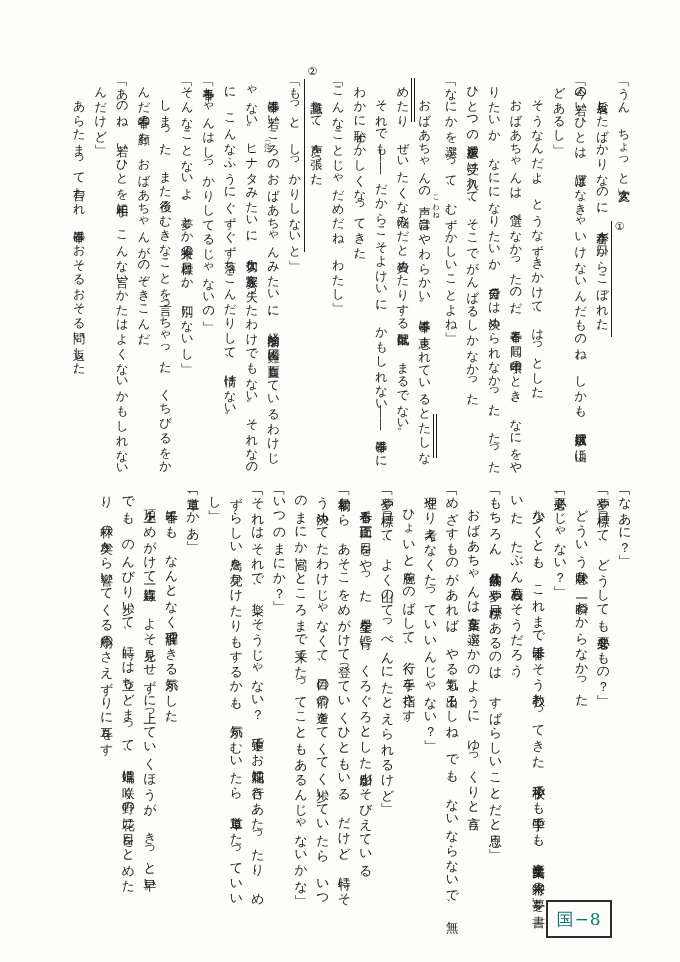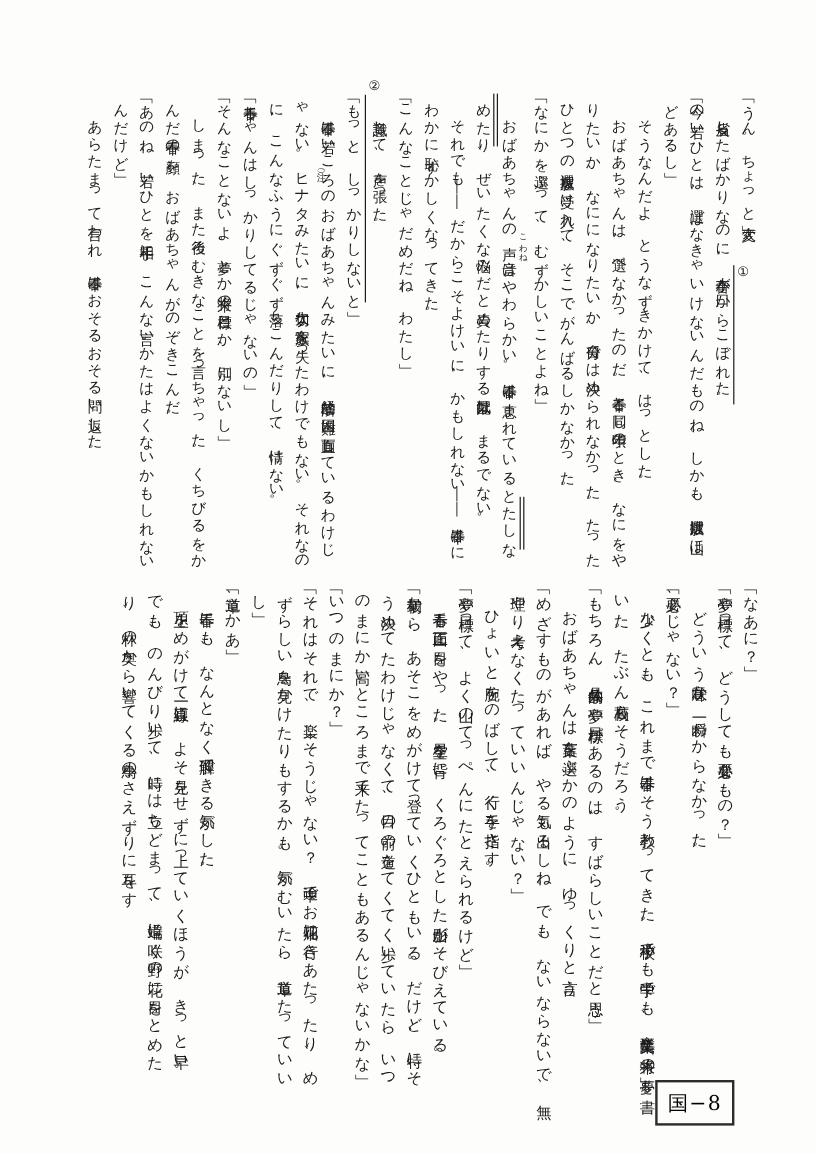--- a/index.html
+++ b/index.html
@@ -103,7 +103,7 @@
   .page-label {
     font-size: 17px;
     letter-spacing: 1px;
-    color: #000000;
+    color: #0f766e;
   }
 </style>
 </head>

